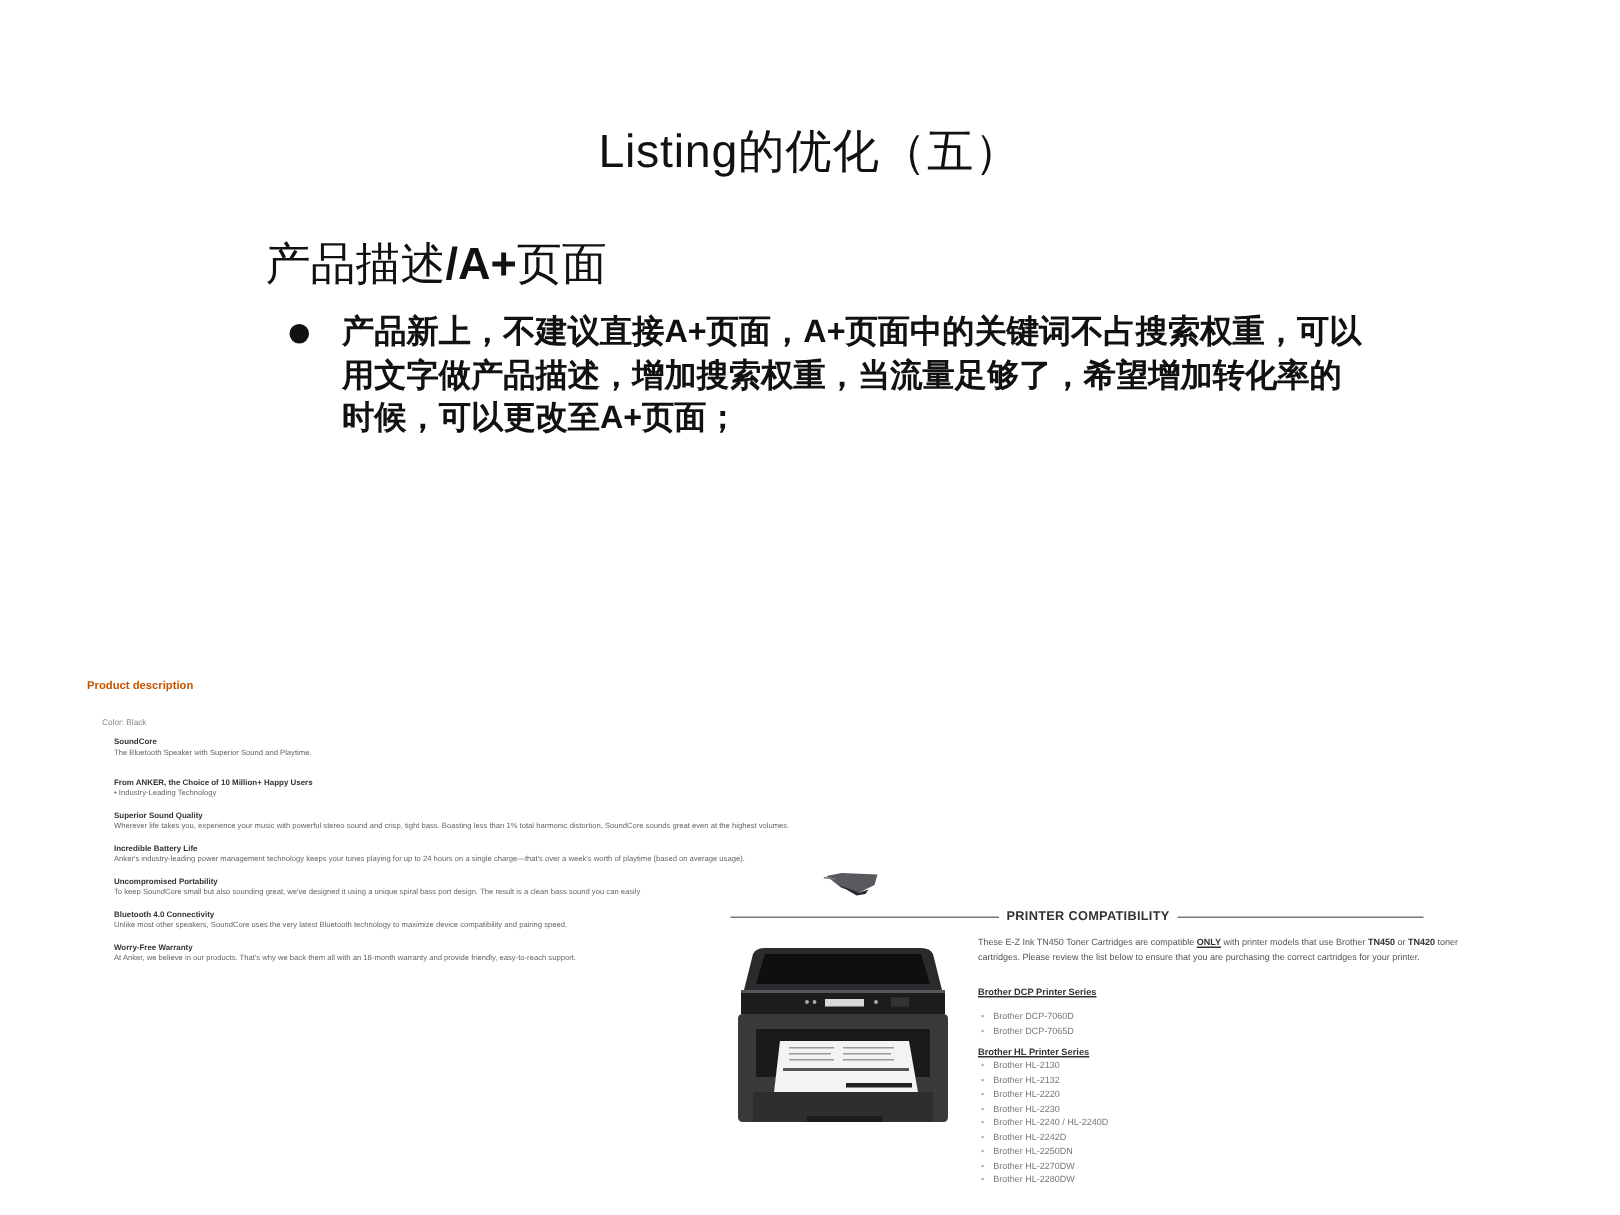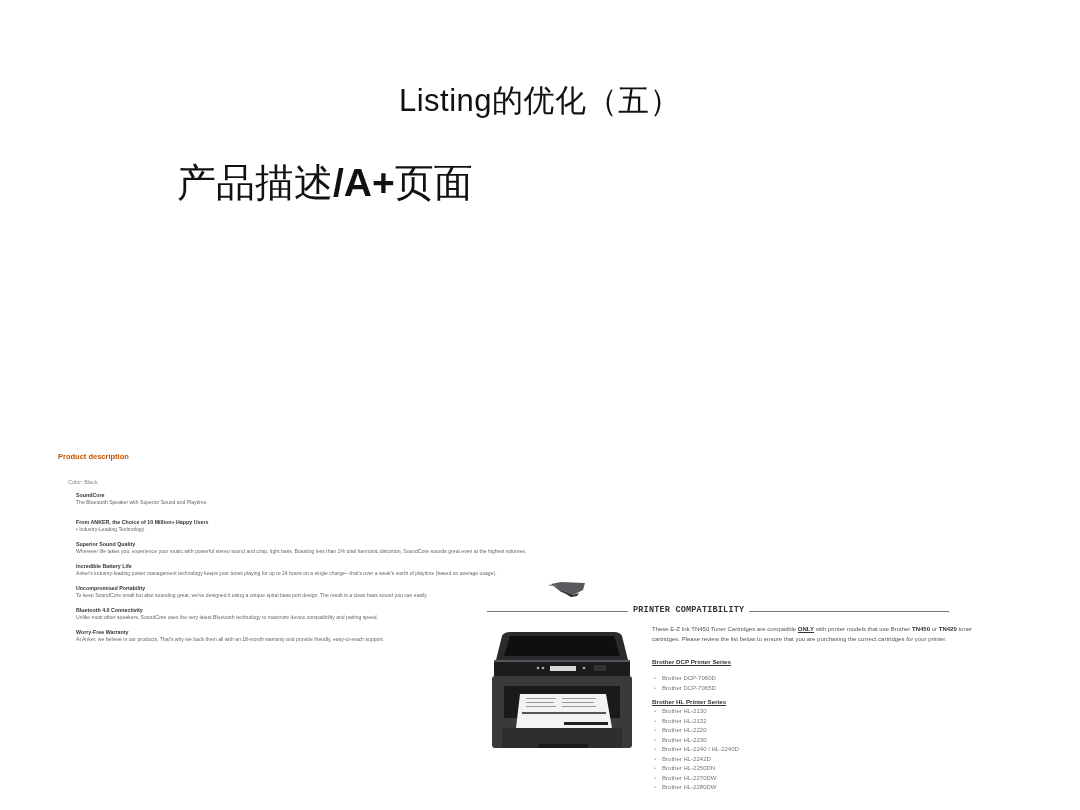--- a/index.html
+++ b/index.html
@@ -12,7 +12,7 @@
     }
     .section-heading {
       position: absolute; left: 177px; top: 156px;
-      font-size: 39px; font-weight: normal; color: #111;
+      font-size: 30px; font-weight: normal; color: #111;
     }
     .section-heading b { font-weight: bold; }
 

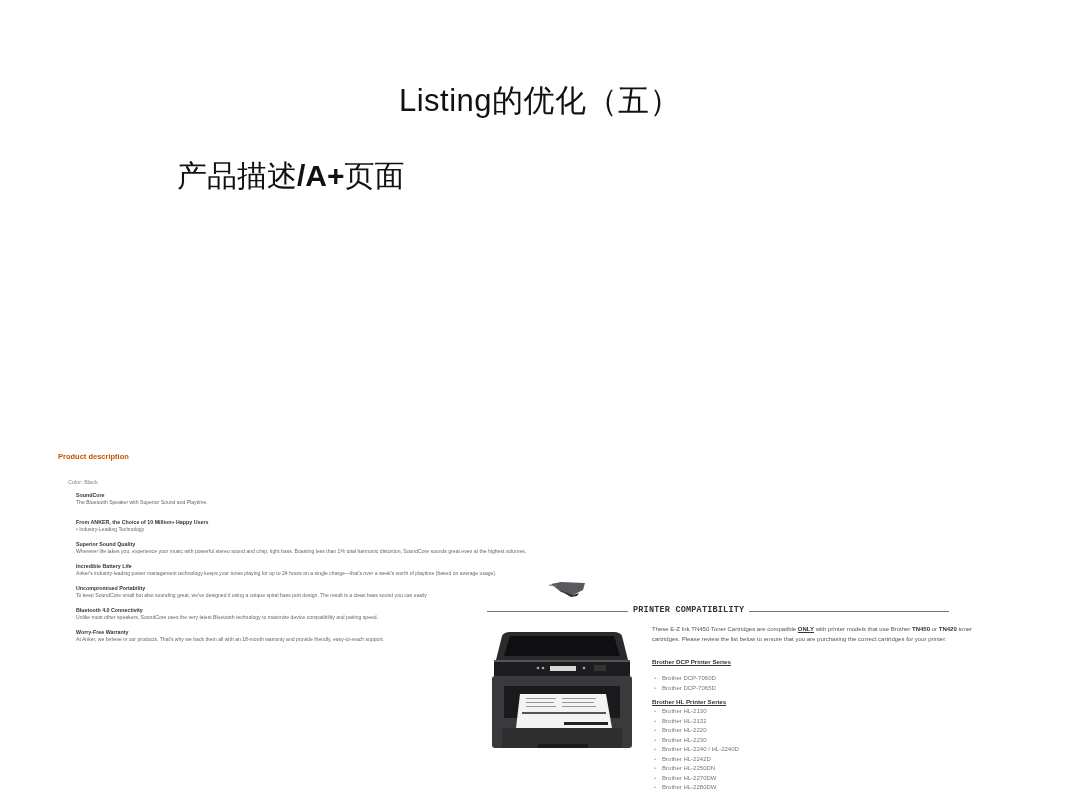--- a/index.html
+++ b/index.html
@@ -68,6 +68,10 @@
 <h2 class="section-heading"><span>产品描述</span><b>/A+</b><span>页面</span></h2>
 
 <ul class="bullets">
+  <li class="bullet">
+    <span class="bullet-dot"></span>
+    <span class="bullet-text">产品新上，不建议直接A+页面，A+页面中的关键词不占搜索权重，可以用文字做产品描述，增加搜索权重，当流量足够了，希望增加转化率的时候，可以更改至A+页面；</span>
+  </li>
 </ul>
 
 <div class="pd">

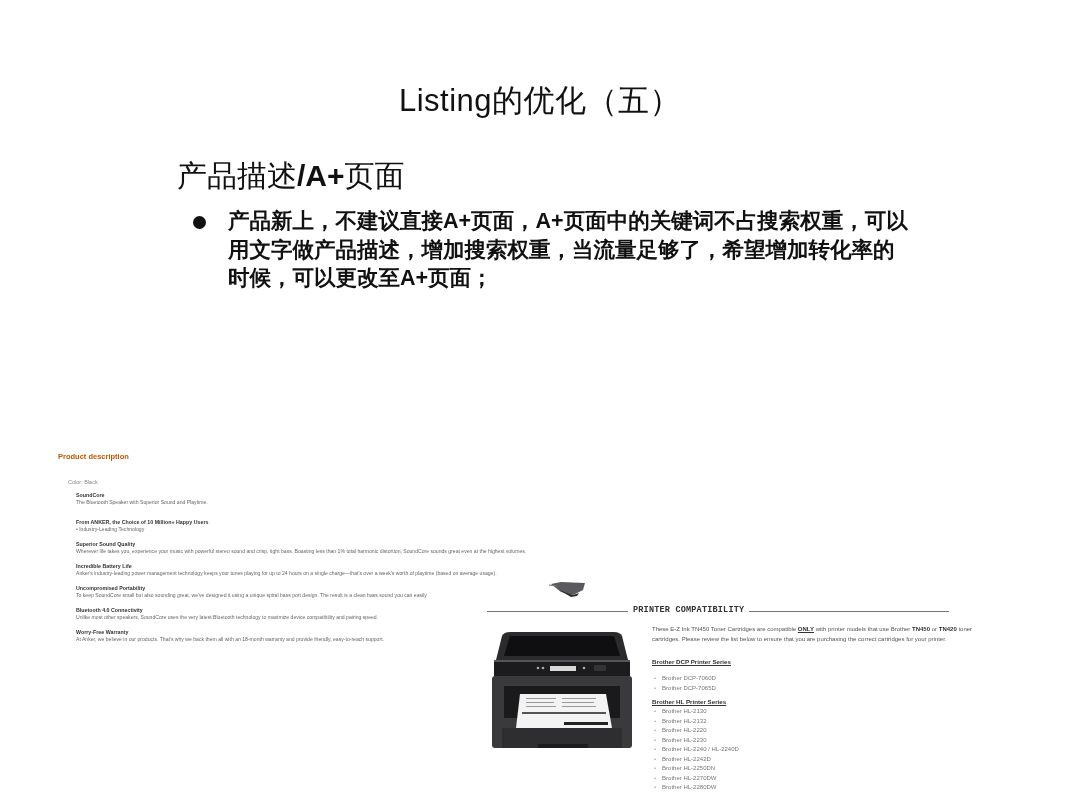--- a/index.html
+++ b/index.html
@@ -43,8 +43,8 @@
       position: absolute; top: 611px; left: 487px; width: 462px; height: 1px; background: #777;
     }
     .compat-title {
-      position: absolute; top: 605px; left: 628px; padding: 0 5px; background: #fff;
-      font-size: 8.5px; font-weight: bold; color: #333; letter-spacing: 0.2px; font-family: Liberation Mono, monospace;
+      position: absolute; top: 605px; left: 666px; padding: 0 5px; background: #fff;
+      font-size: 8.5px; font-weight: bold; color: #333; letter-spacing: 0.2px;
     }
     .compat-desc {
       position: absolute; left: 652px; top: 624px; width: 330px;

